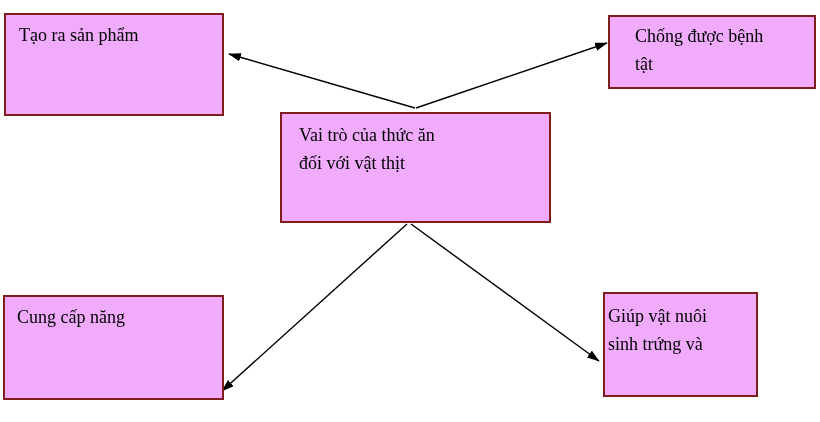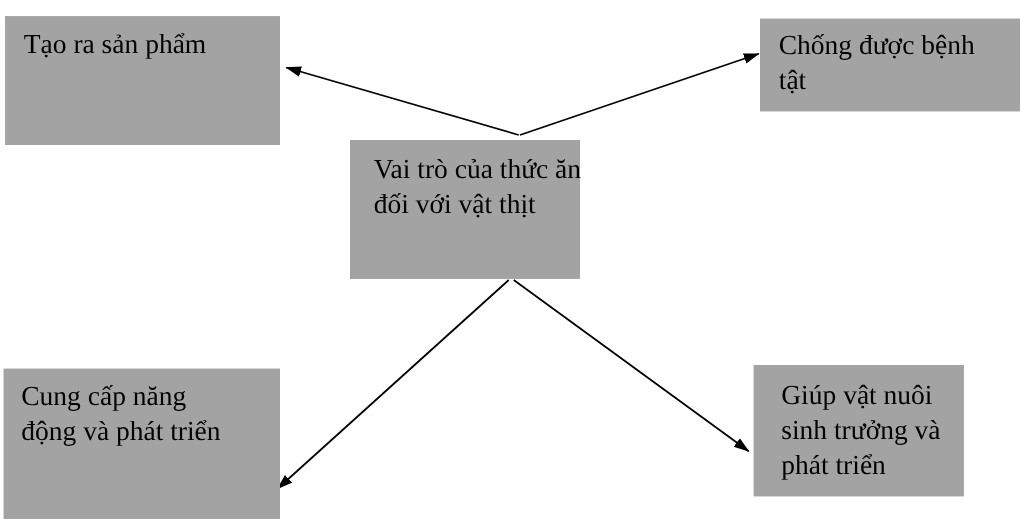--- a/index.html
+++ b/index.html
@@ -26,10 +26,10 @@
   }
   .node {
     position: absolute;
-    border: 2px solid #a3a3a3;
-    background: #a3a3a3;
+    border: 2px solid #7f1d1d;
+    background: #f0abfc;
     box-sizing: border-box;
-    font-size: 22px;
+    font-size: 18px;
     line-height: 28px;
   }
   .node .tline {

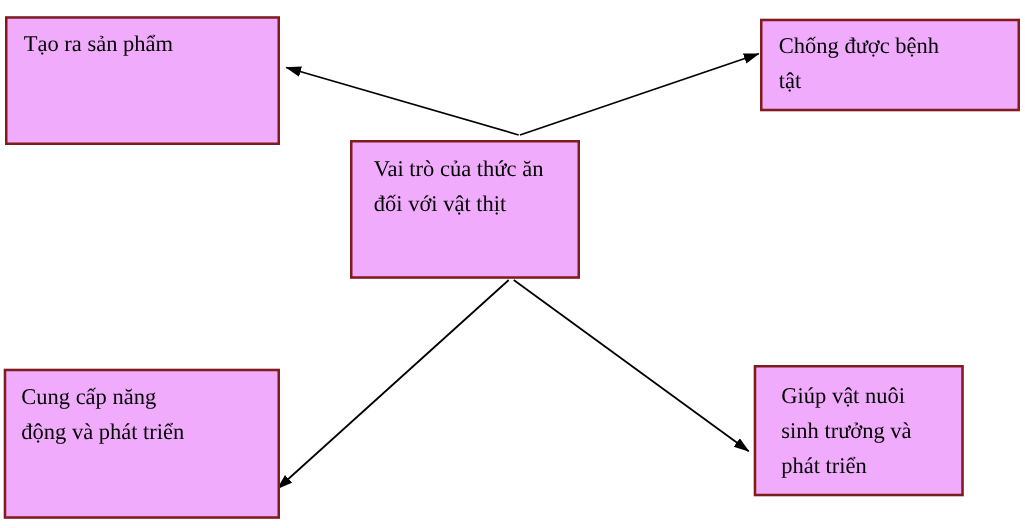--- a/index.html
+++ b/index.html
@@ -36,7 +36,7 @@
     white-space: nowrap;
   }
   .node-top-left    { left: 4px;   top: 13px;  width: 220px; height: 103px; padding: 6px 6px 0 13px; }
-  .node-top-right   { left: 608px; top: 15px;  width: 208px; height: 74px;  padding: 5px 6px 0 13px; }
+  .node-top-right   { left: 608px; top: 15px;  width: 208px; height: 74px;  padding: 5px 6px 0 25px; }
   .node-center      { left: 280px; top: 112px; width: 184px; height: 111px; padding: 7px 22px 0 17px; }
   .node-bottom-left { left: 3px;   top: 295px; width: 221px; height: 120px; padding: 6px 6px 0 12px; }
   .node-bottom-right{ left: 603px; top: 292px; width: 168px; height: 105px; padding: 8px 6px 0 20px; }

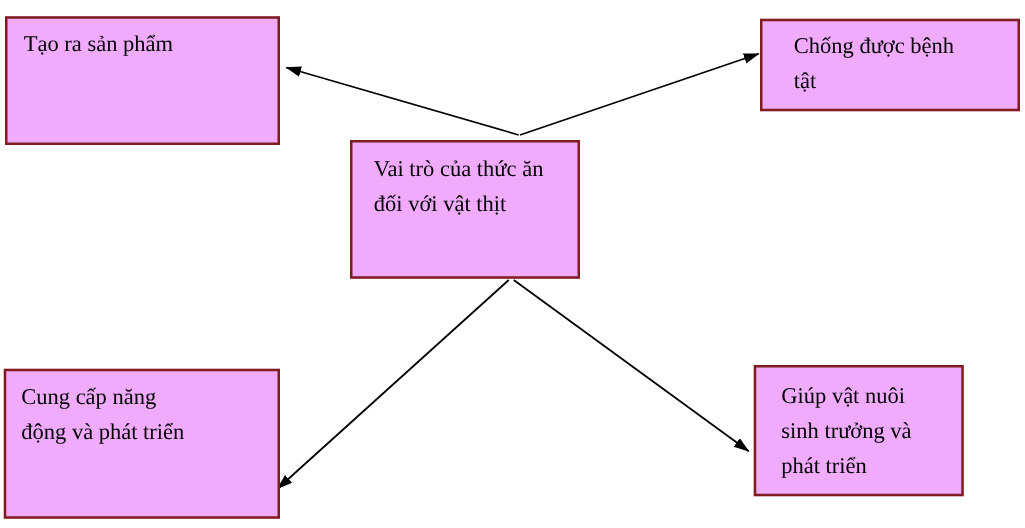--- a/index.html
+++ b/index.html
@@ -37,7 +37,7 @@
   }
   .node-top-left    { left: 4px;   top: 13px;  width: 220px; height: 103px; padding: 6px 6px 0 13px; }
   .node-top-right   { left: 608px; top: 15px;  width: 208px; height: 74px;  padding: 5px 6px 0 25px; }
-  .node-center      { left: 280px; top: 112px; width: 184px; height: 111px; padding: 7px 22px 0 17px; }
+  .node-center      { left: 280px; top: 112px; width: 271px; height: 111px; padding: 7px 22px 0 17px; }
   .node-bottom-left { left: 3px;   top: 295px; width: 221px; height: 120px; padding: 6px 6px 0 12px; }
   .node-bottom-right{ left: 603px; top: 292px; width: 168px; height: 105px; padding: 8px 6px 0 20px; }
 </style>

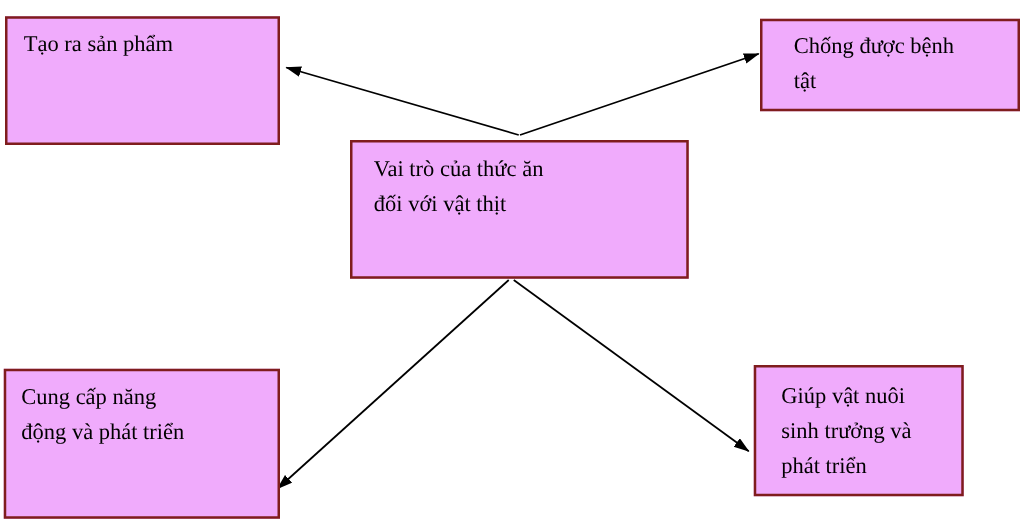--- a/index.html
+++ b/index.html
@@ -38,7 +38,7 @@
   .node-top-left    { left: 4px;   top: 13px;  width: 220px; height: 103px; padding: 6px 6px 0 13px; }
   .node-top-right   { left: 608px; top: 15px;  width: 208px; height: 74px;  padding: 5px 6px 0 25px; }
   .node-center      { left: 280px; top: 112px; width: 271px; height: 111px; padding: 7px 22px 0 17px; }
-  .node-bottom-left { left: 3px;   top: 295px; width: 221px; height: 120px; padding: 6px 6px 0 12px; }
+  .node-bottom-left { left: 3px;   top: 295px; width: 221px; height: 105px; padding: 6px 6px 0 12px; }
   .node-bottom-right{ left: 603px; top: 292px; width: 168px; height: 105px; padding: 8px 6px 0 20px; }
 </style>
 </head>

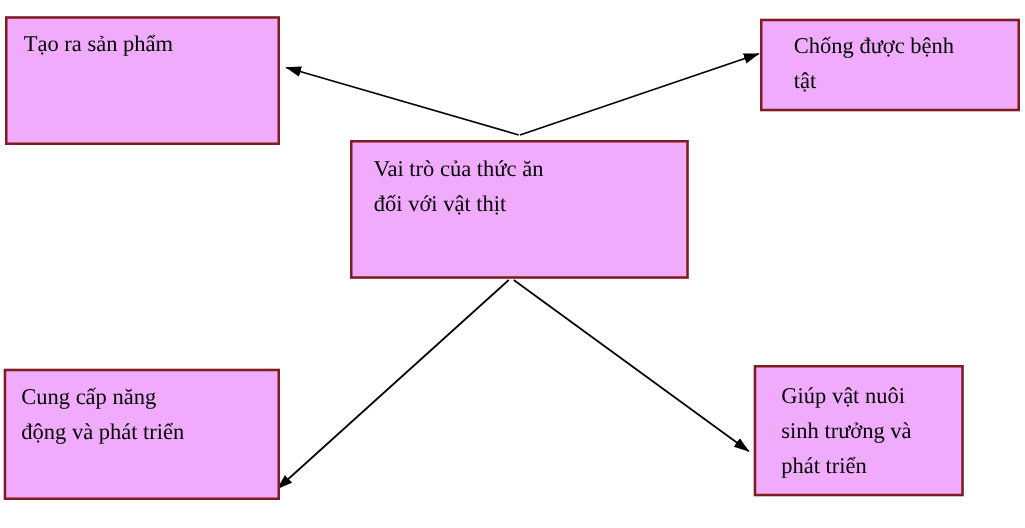--- a/index.html
+++ b/index.html
@@ -39,7 +39,7 @@
   .node-top-right   { left: 608px; top: 15px;  width: 208px; height: 74px;  padding: 5px 6px 0 25px; }
   .node-center      { left: 280px; top: 112px; width: 271px; height: 111px; padding: 7px 22px 0 17px; }
   .node-bottom-left { left: 3px;   top: 295px; width: 221px; height: 105px; padding: 6px 6px 0 12px; }
-  .node-bottom-right{ left: 603px; top: 292px; width: 168px; height: 105px; padding: 8px 6px 0 20px; }
+  .node-bottom-right{ left: 603px; top: 292px; width: 155px; height: 105px; padding: 8px 6px 0 3px; }
 </style>
 </head>
 <body>

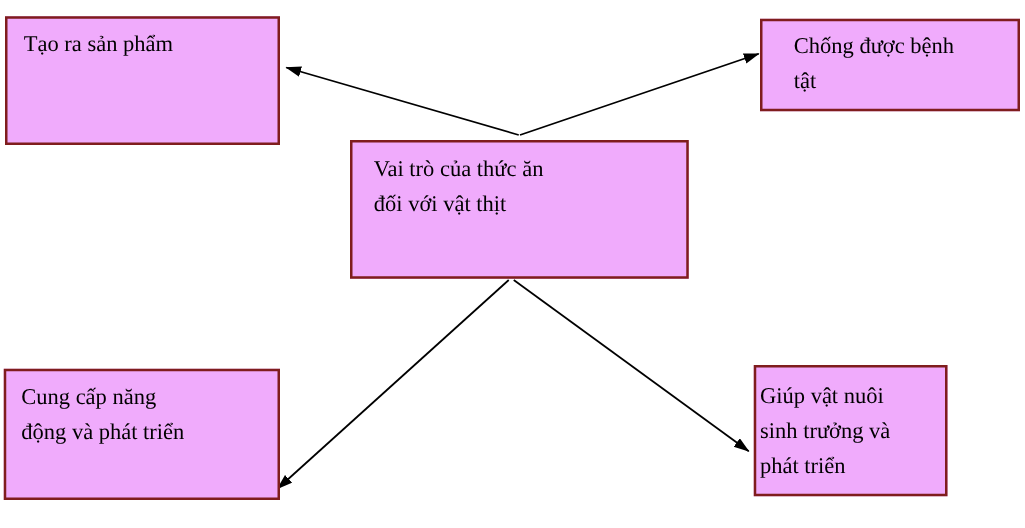--- a/index.html
+++ b/index.html
@@ -74,7 +74,6 @@
 
   <div class="node node-bottom-left">
     <div class="tline">Cung cấp năng</div>
-    <div class="tline">động và phát triển</div>
   </div>
 
   <div class="node node-bottom-right">

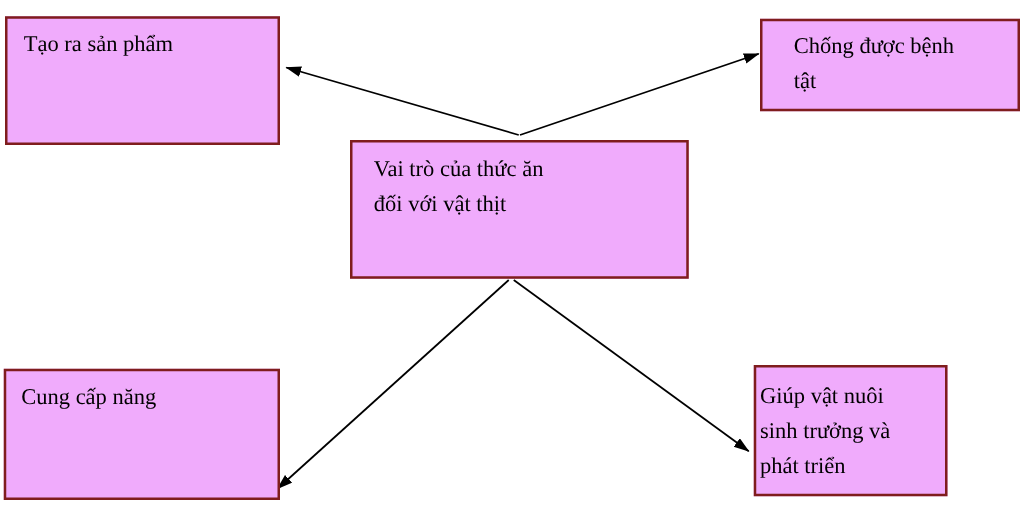--- a/index.html
+++ b/index.html
@@ -78,7 +78,7 @@
 
   <div class="node node-bottom-right">
     <div class="tline">Giúp vật nuôi</div>
-    <div class="tline">sinh trưởng và</div>
+    <div class="tline">sinh trứng và</div>
     <div class="tline">phát triển</div>
   </div>
 

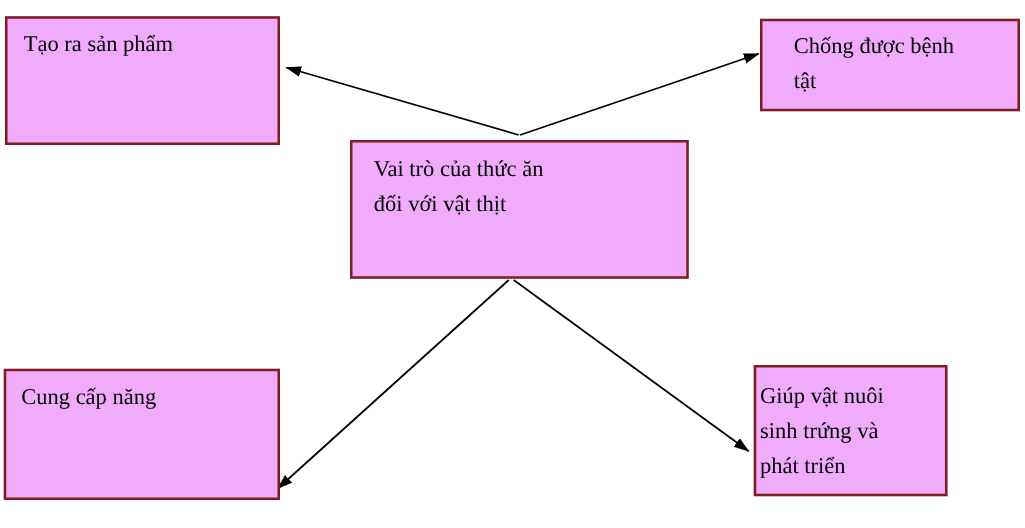--- a/index.html
+++ b/index.html
@@ -79,7 +79,6 @@
   <div class="node node-bottom-right">
     <div class="tline">Giúp vật nuôi</div>
     <div class="tline">sinh trứng và</div>
-    <div class="tline">phát triển</div>
   </div>
 
 </div>

